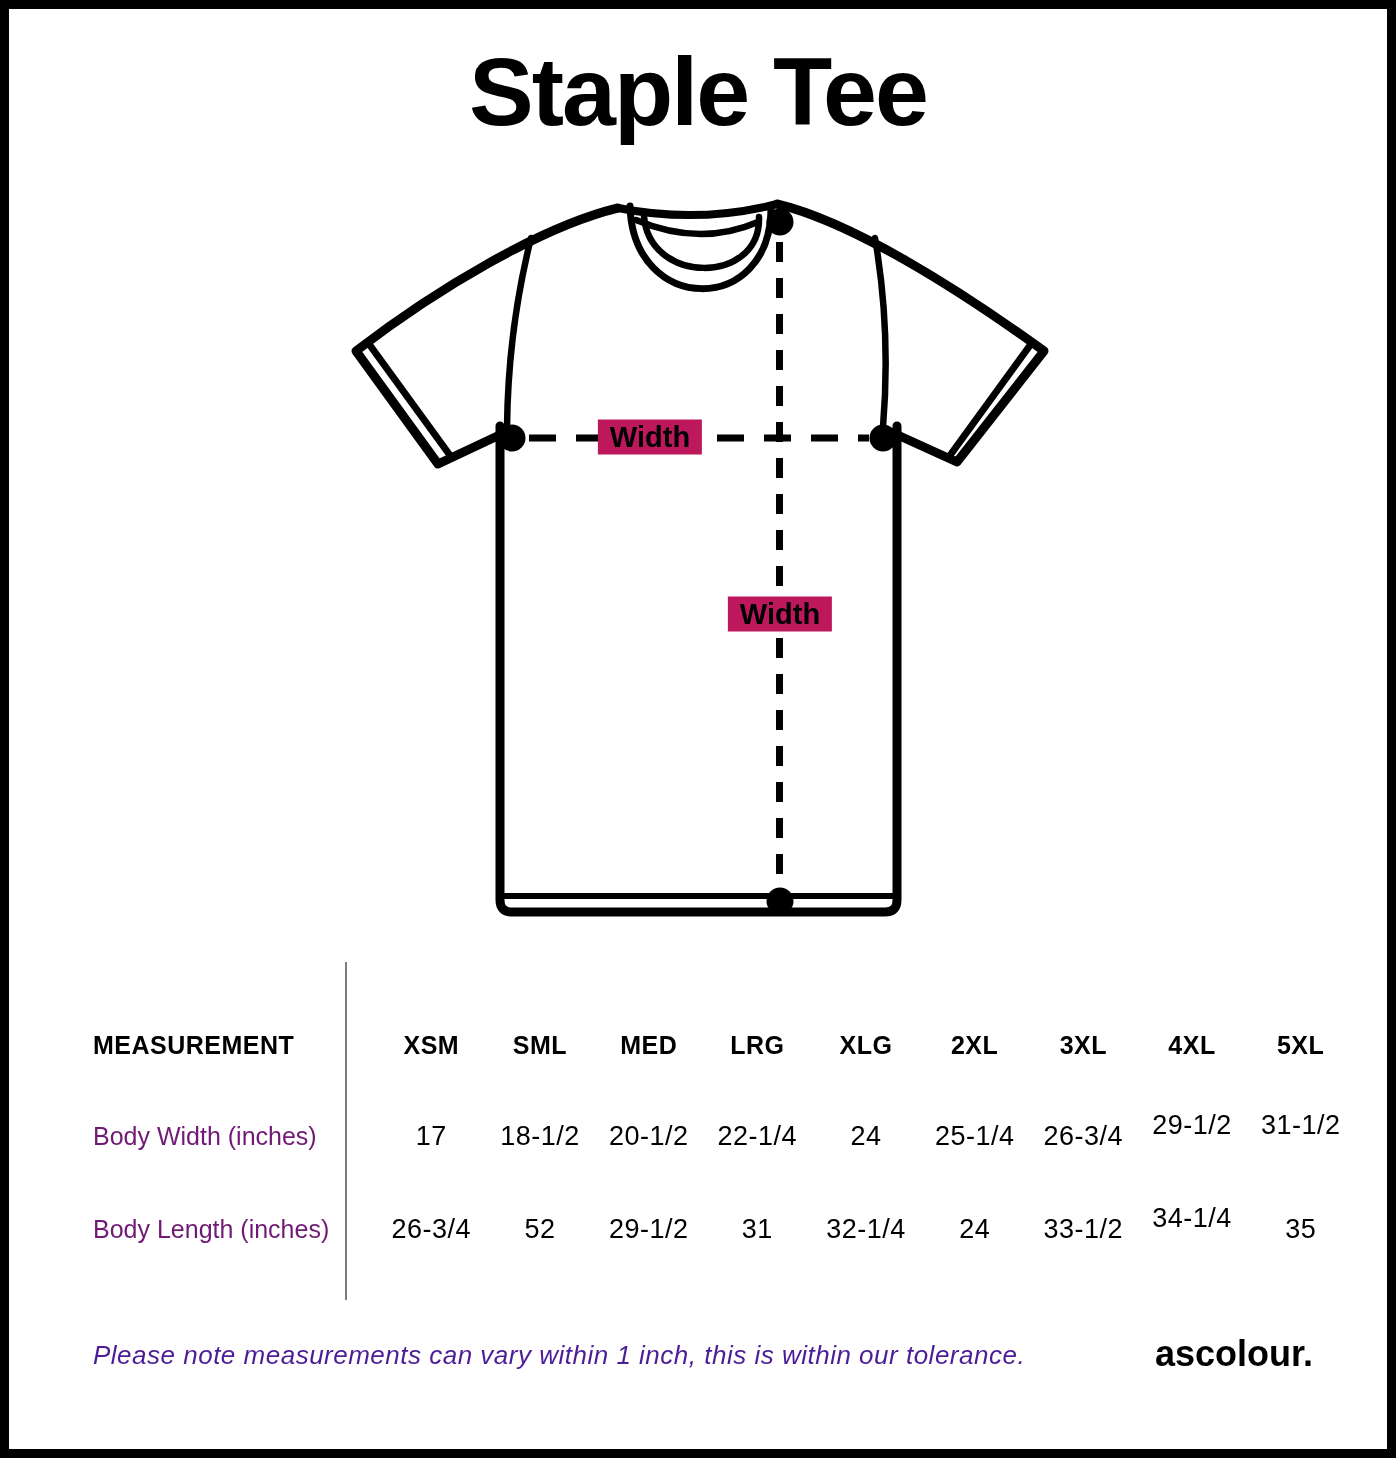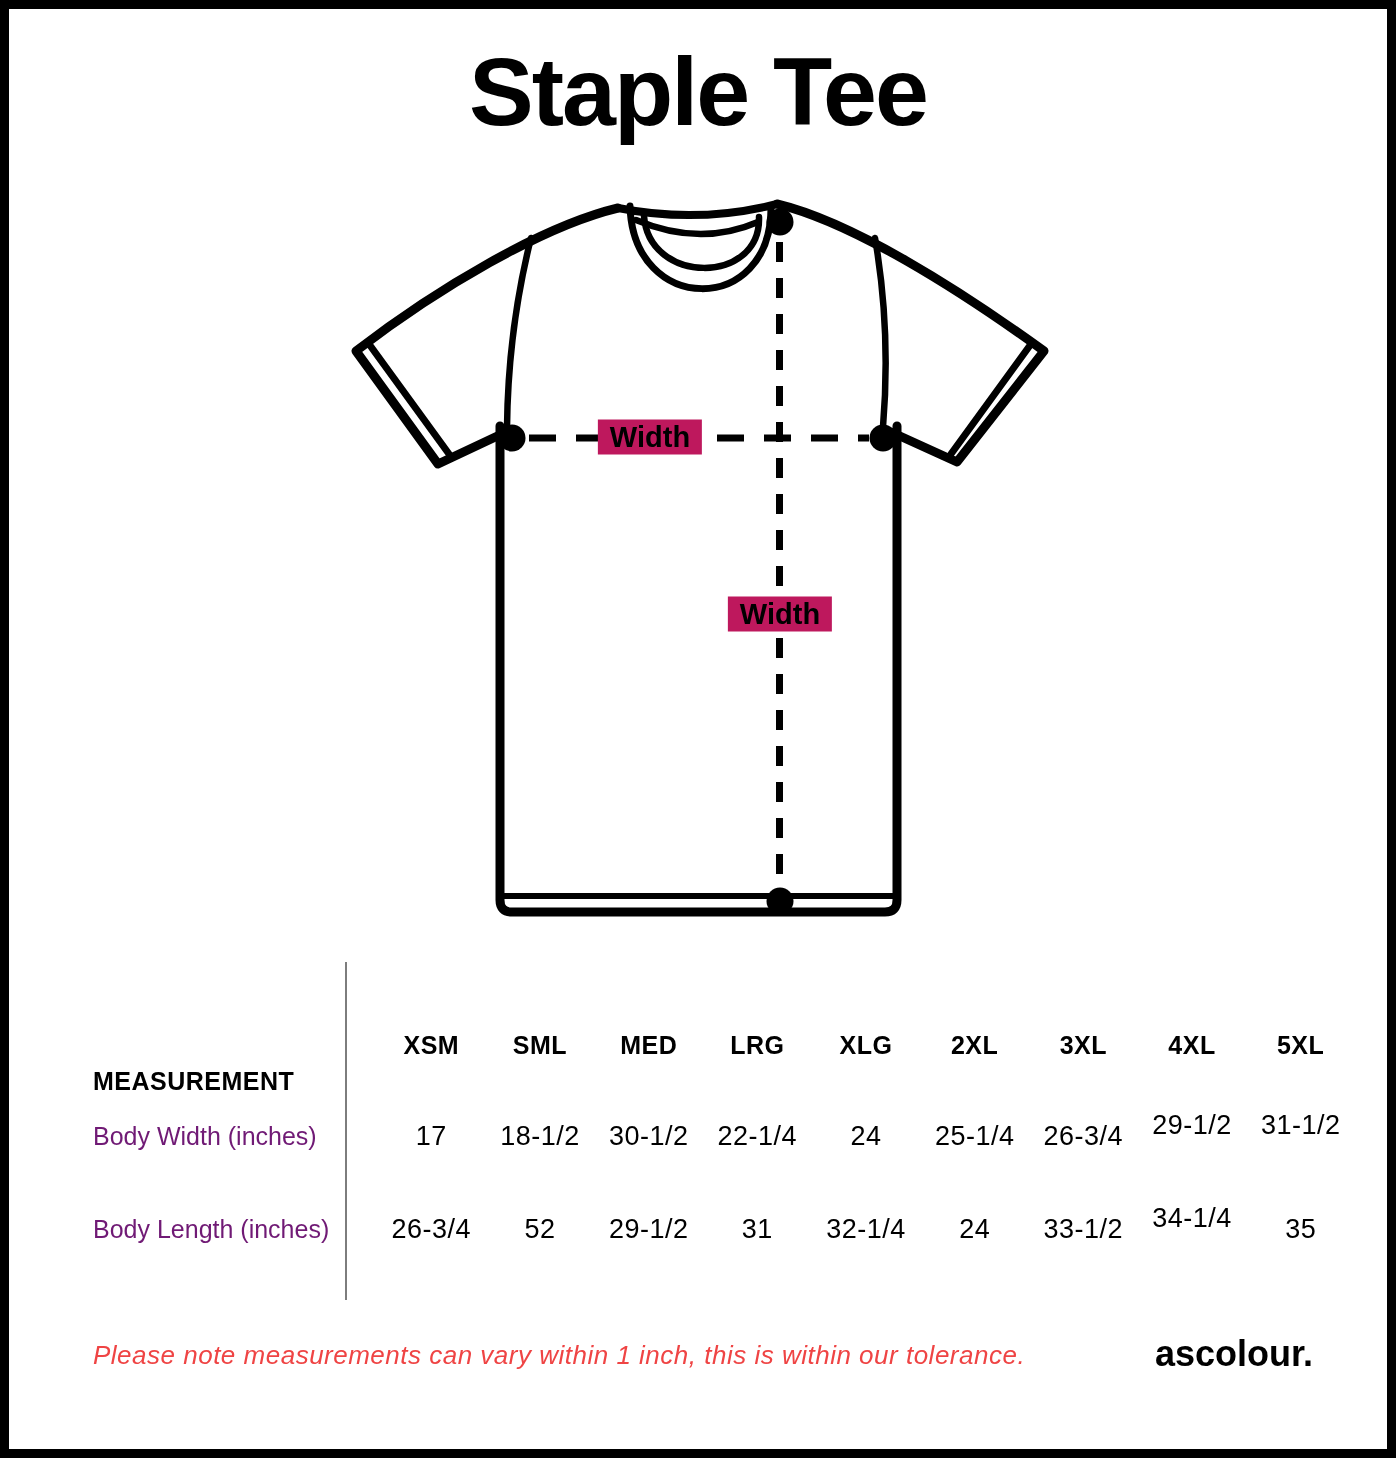--- a/index.html
+++ b/index.html
@@ -36,7 +36,7 @@
     position:absolute; left:84px; width:260px;
     line-height:30px; white-space:nowrap;
   }
-  .measure-head { top:1021px; font-weight:bold; font-size:25px; letter-spacing:0.5px;margin-top:36px; }
+  .measure-head { top:1021px; font-weight:bold; font-size:25px; letter-spacing:0.5px; }
   .measure-row  { font-size:25px; color:#701a75; }
   .row1-y { top:1112px; }
   .row2-y { top:1205px; }

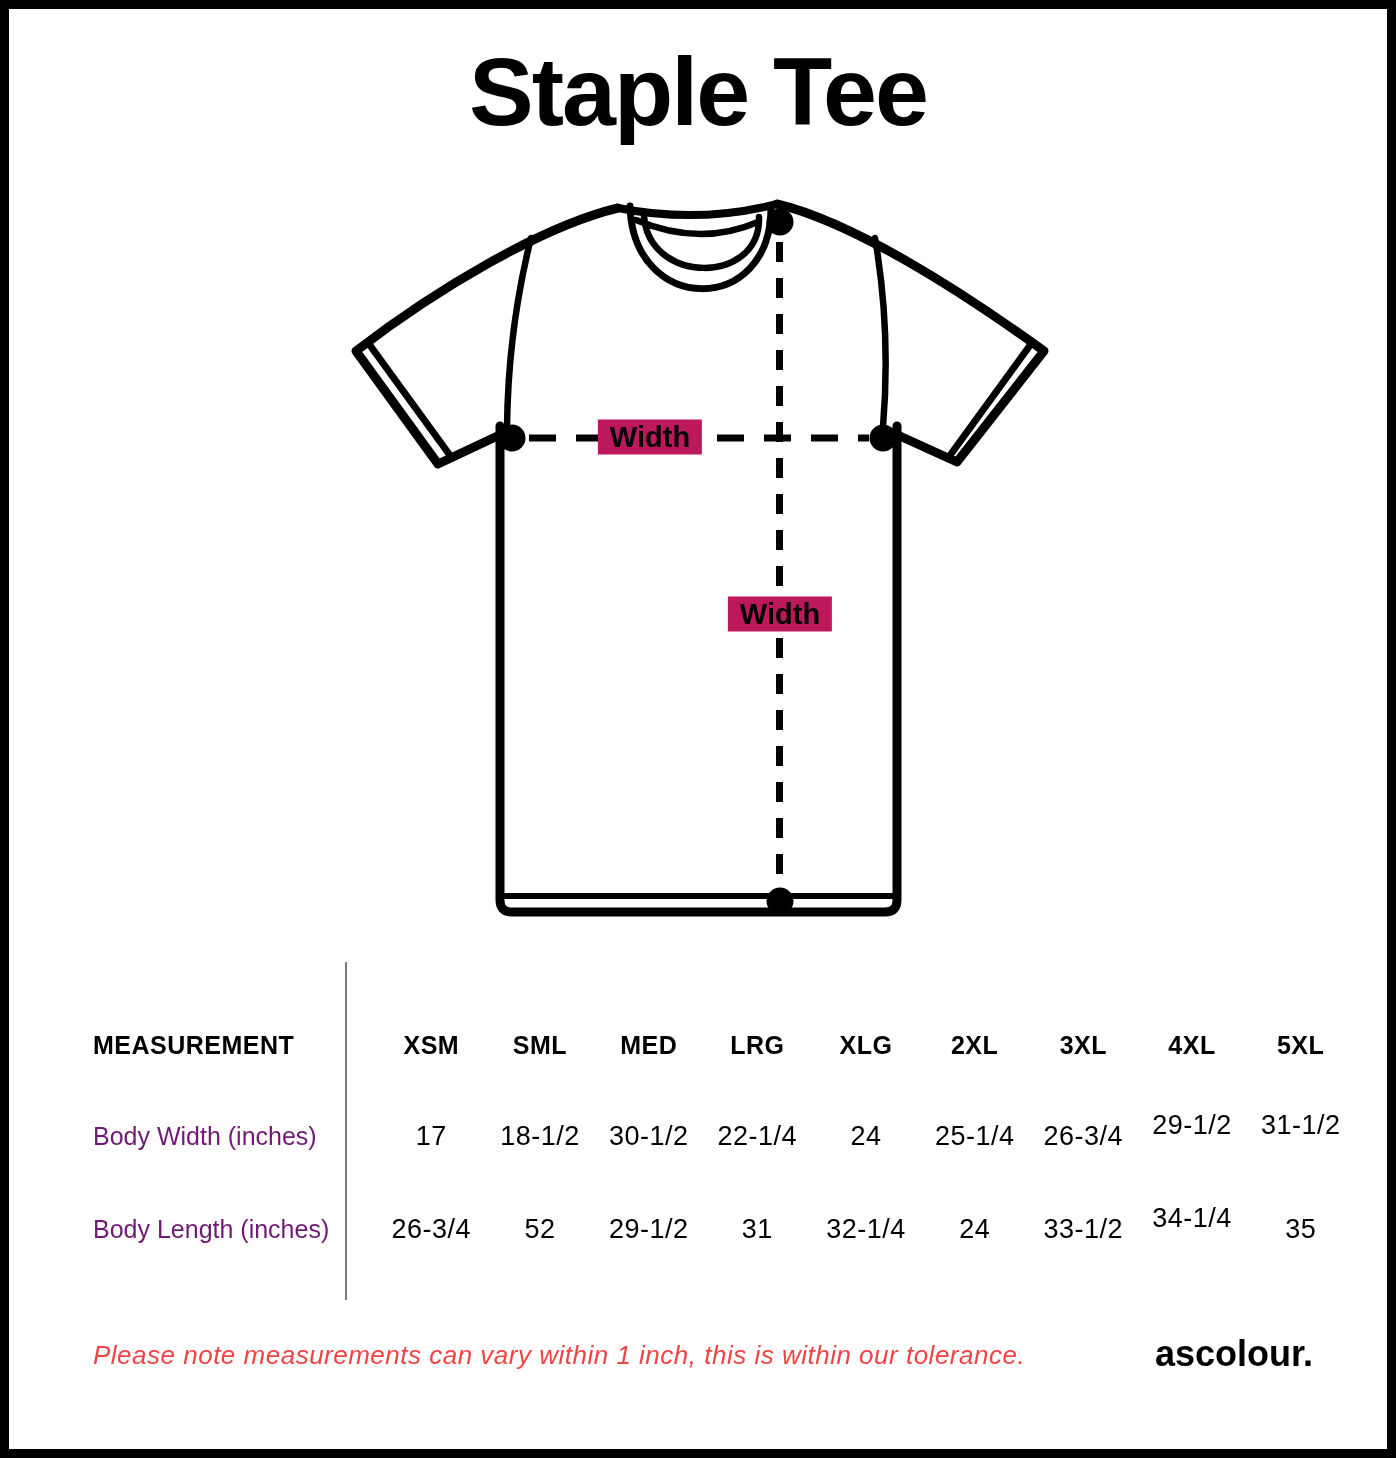--- a/index.html
+++ b/index.html
@@ -122,7 +122,7 @@
   <div class="size-grid values row-0" style="top:1112px">
     <div class="cell">17</div>
     <div class="cell">18-1/2</div>
-    <div class="cell">30-1/2</div>
+    <div class="cell">20-1/2</div>
     <div class="cell">22-1/4</div>
     <div class="cell">24</div>
     <div class="cell">25-1/4</div>

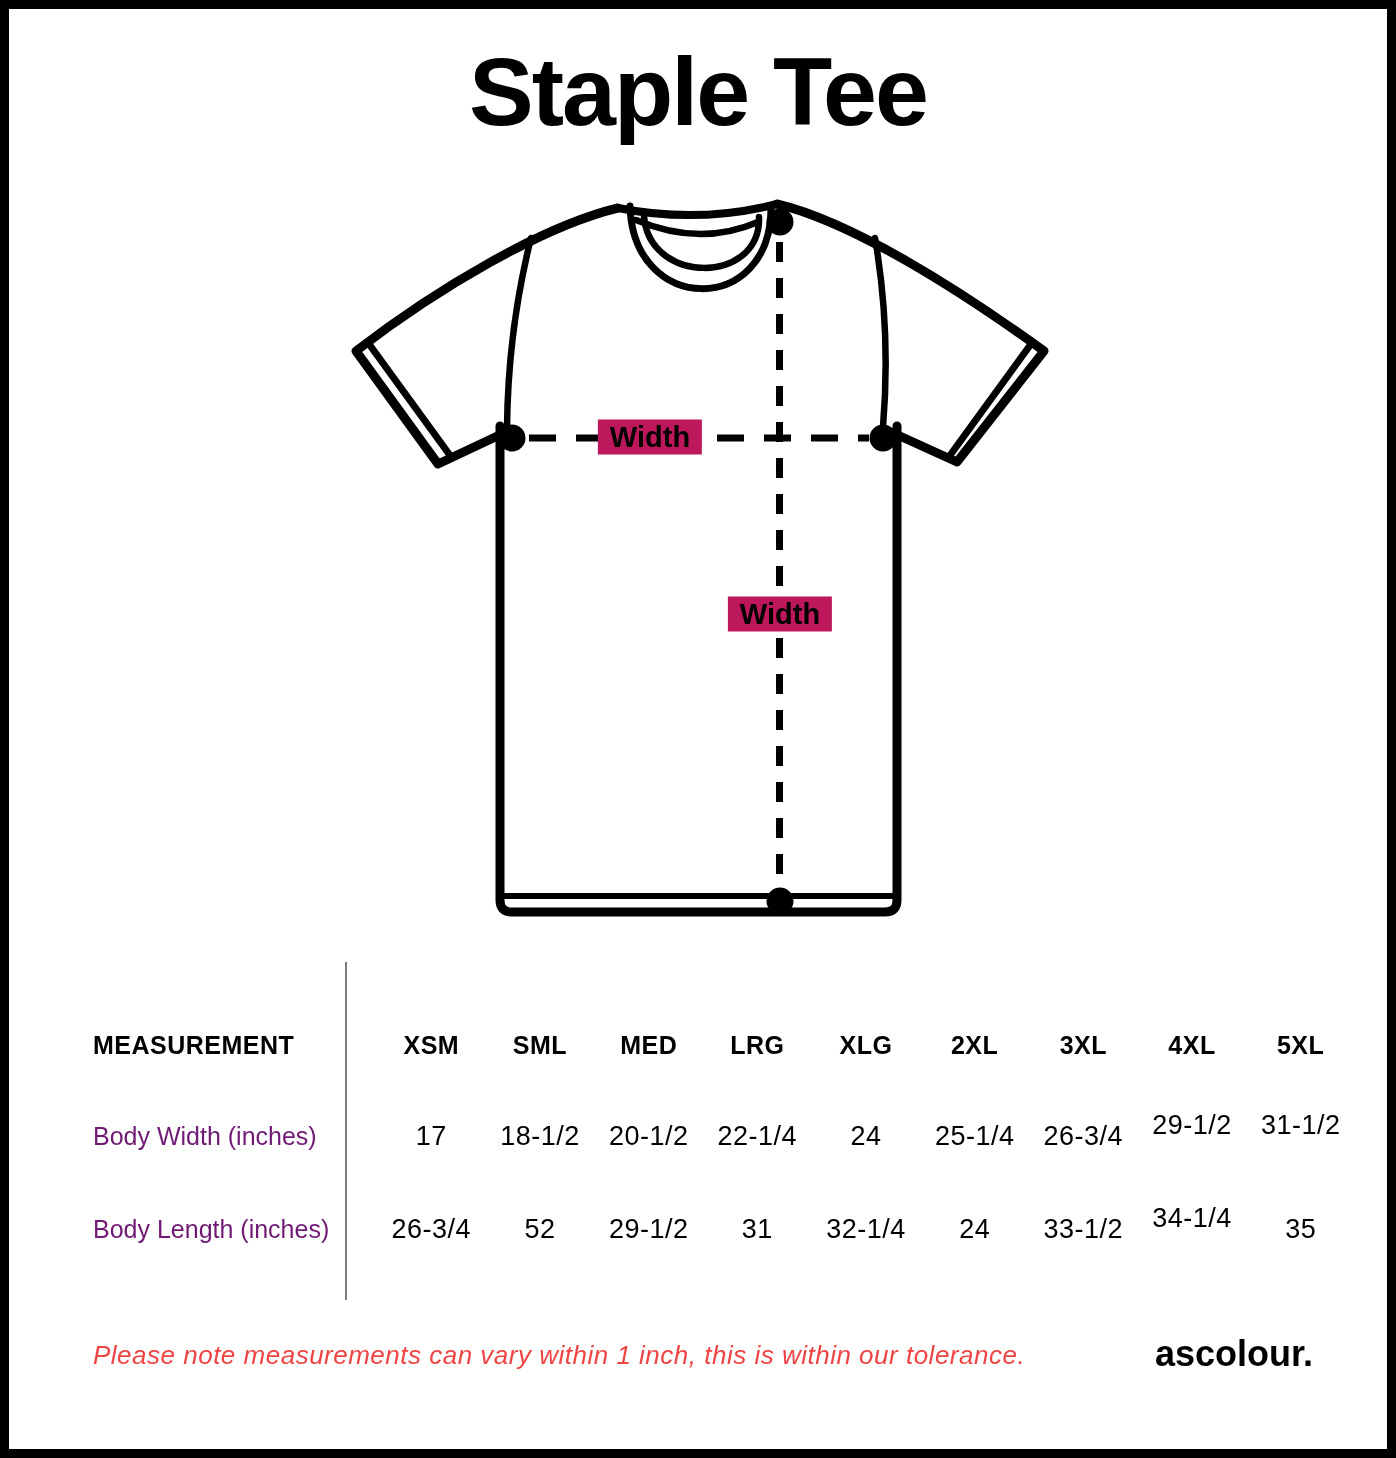--- a/index.html
+++ b/index.html
@@ -55,7 +55,7 @@
 
   .footer-note {
     position:absolute; left:84px; top:1331px;
-    font-style:italic; font-size:26px; color:#ef4444;
+    font-style:italic; font-size:26px; color:#4c1d95;
     letter-spacing:0.5px; white-space:nowrap;
   }
   .brand {

